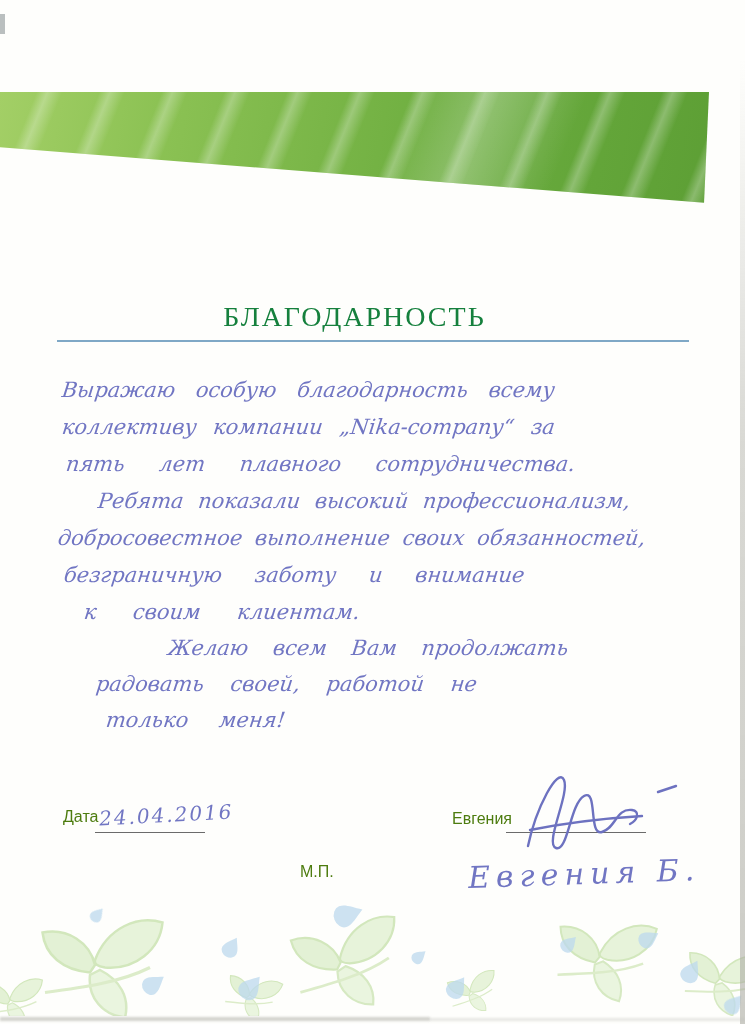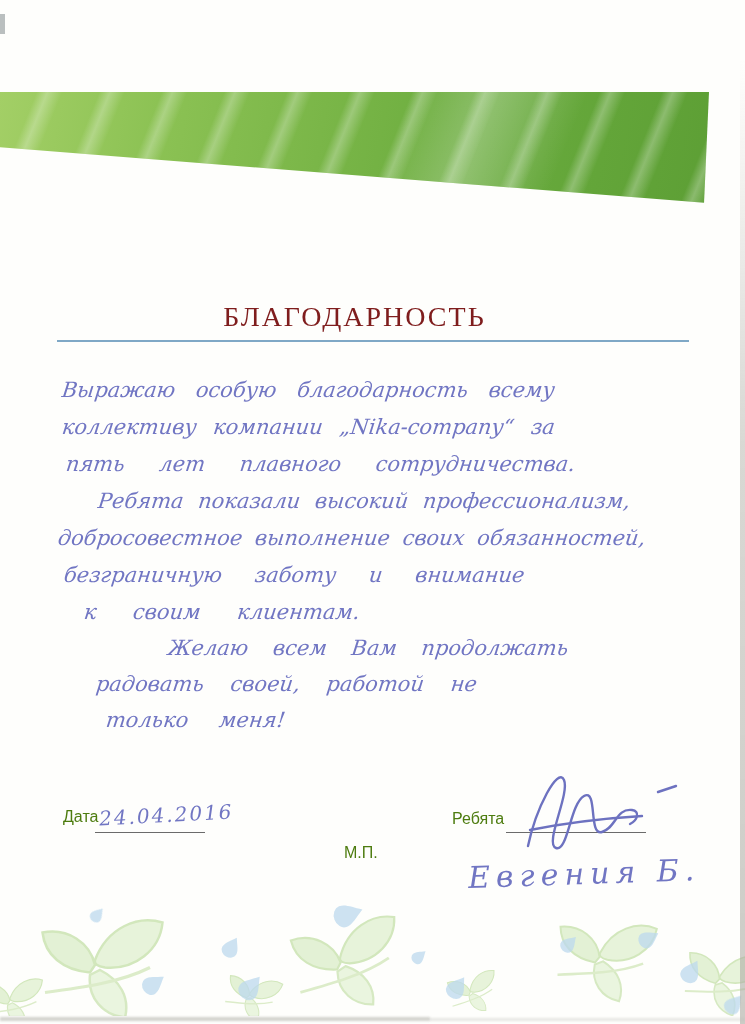--- a/index.html
+++ b/index.html
@@ -29,7 +29,7 @@
   .title{
     position:absolute;left:0;top:301px;width:709px;text-align:center;
     font-family:"Liberation Serif",serif;font-size:28px;letter-spacing:2px;
-    color:#7f1d1d;
+    color:#15803d;
   }
   .title-rule{
     position:absolute;left:57px;top:340px;width:632px;height:2px;

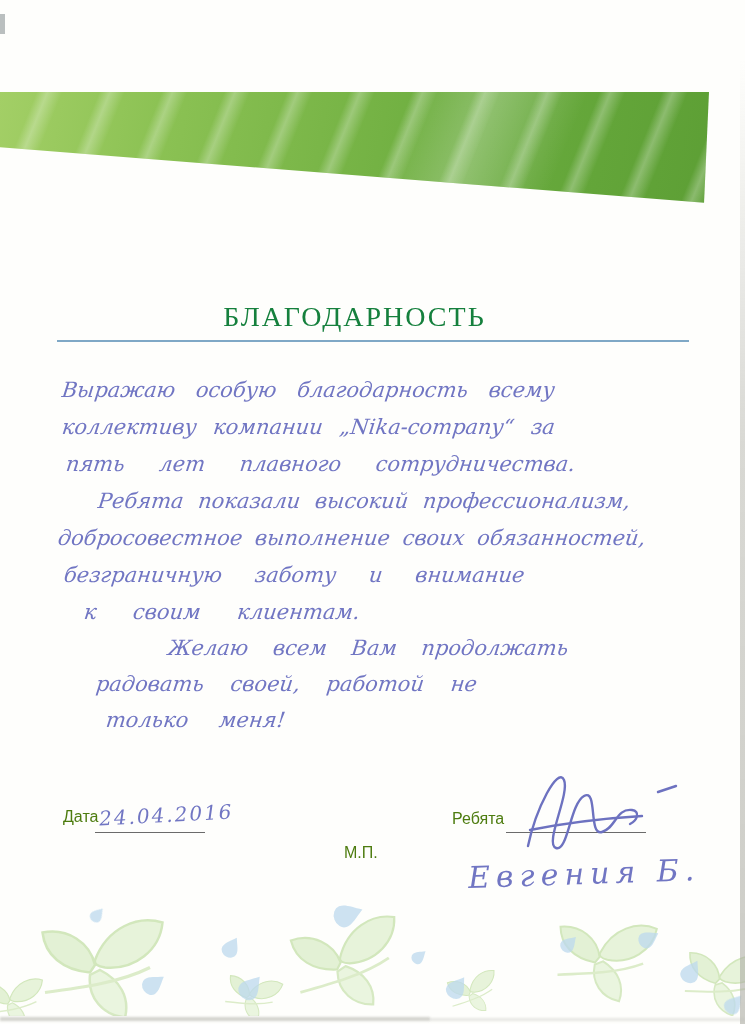--- a/index.html
+++ b/index.html
@@ -113,7 +113,7 @@
   <div class="date-line"></div>
   <div class="date-value">24.04.2016</div>
 
-  <div class="plabel sign-label">Ребята</div>
+  <div class="plabel sign-label">Евгения</div>
   <div class="sign-line"></div>
   <svg class="signature-svg" viewBox="0 0 180 100">
     <g fill="none" stroke="#6d72c0" stroke-width="2.4" stroke-linecap="round">

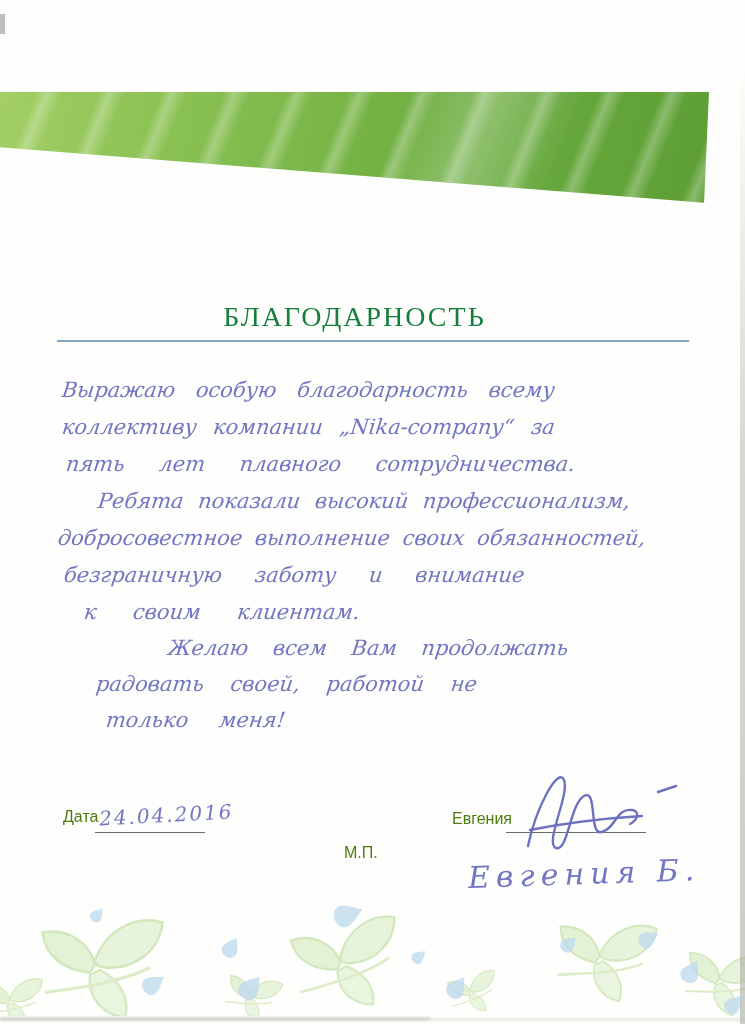--- a/index.html
+++ b/index.html
@@ -58,7 +58,7 @@
   }
   .date-label{left:63px;top:808px;}
   .sign-label{left:452px;top:810px;}
-  .stamp-label{left:300px;top:844px;margin-left:44px;}
+  .stamp-label{left:300px;top:863px;}
   .date-line{position:absolute;left:95px;top:806px;width:110px;height:26px;border-bottom:1.5px solid #6b6b6b;}
   .sign-line{position:absolute;left:506px;top:806px;width:140px;height:26px;border-bottom:1.5px solid #6b6b6b;}
   .date-value{

